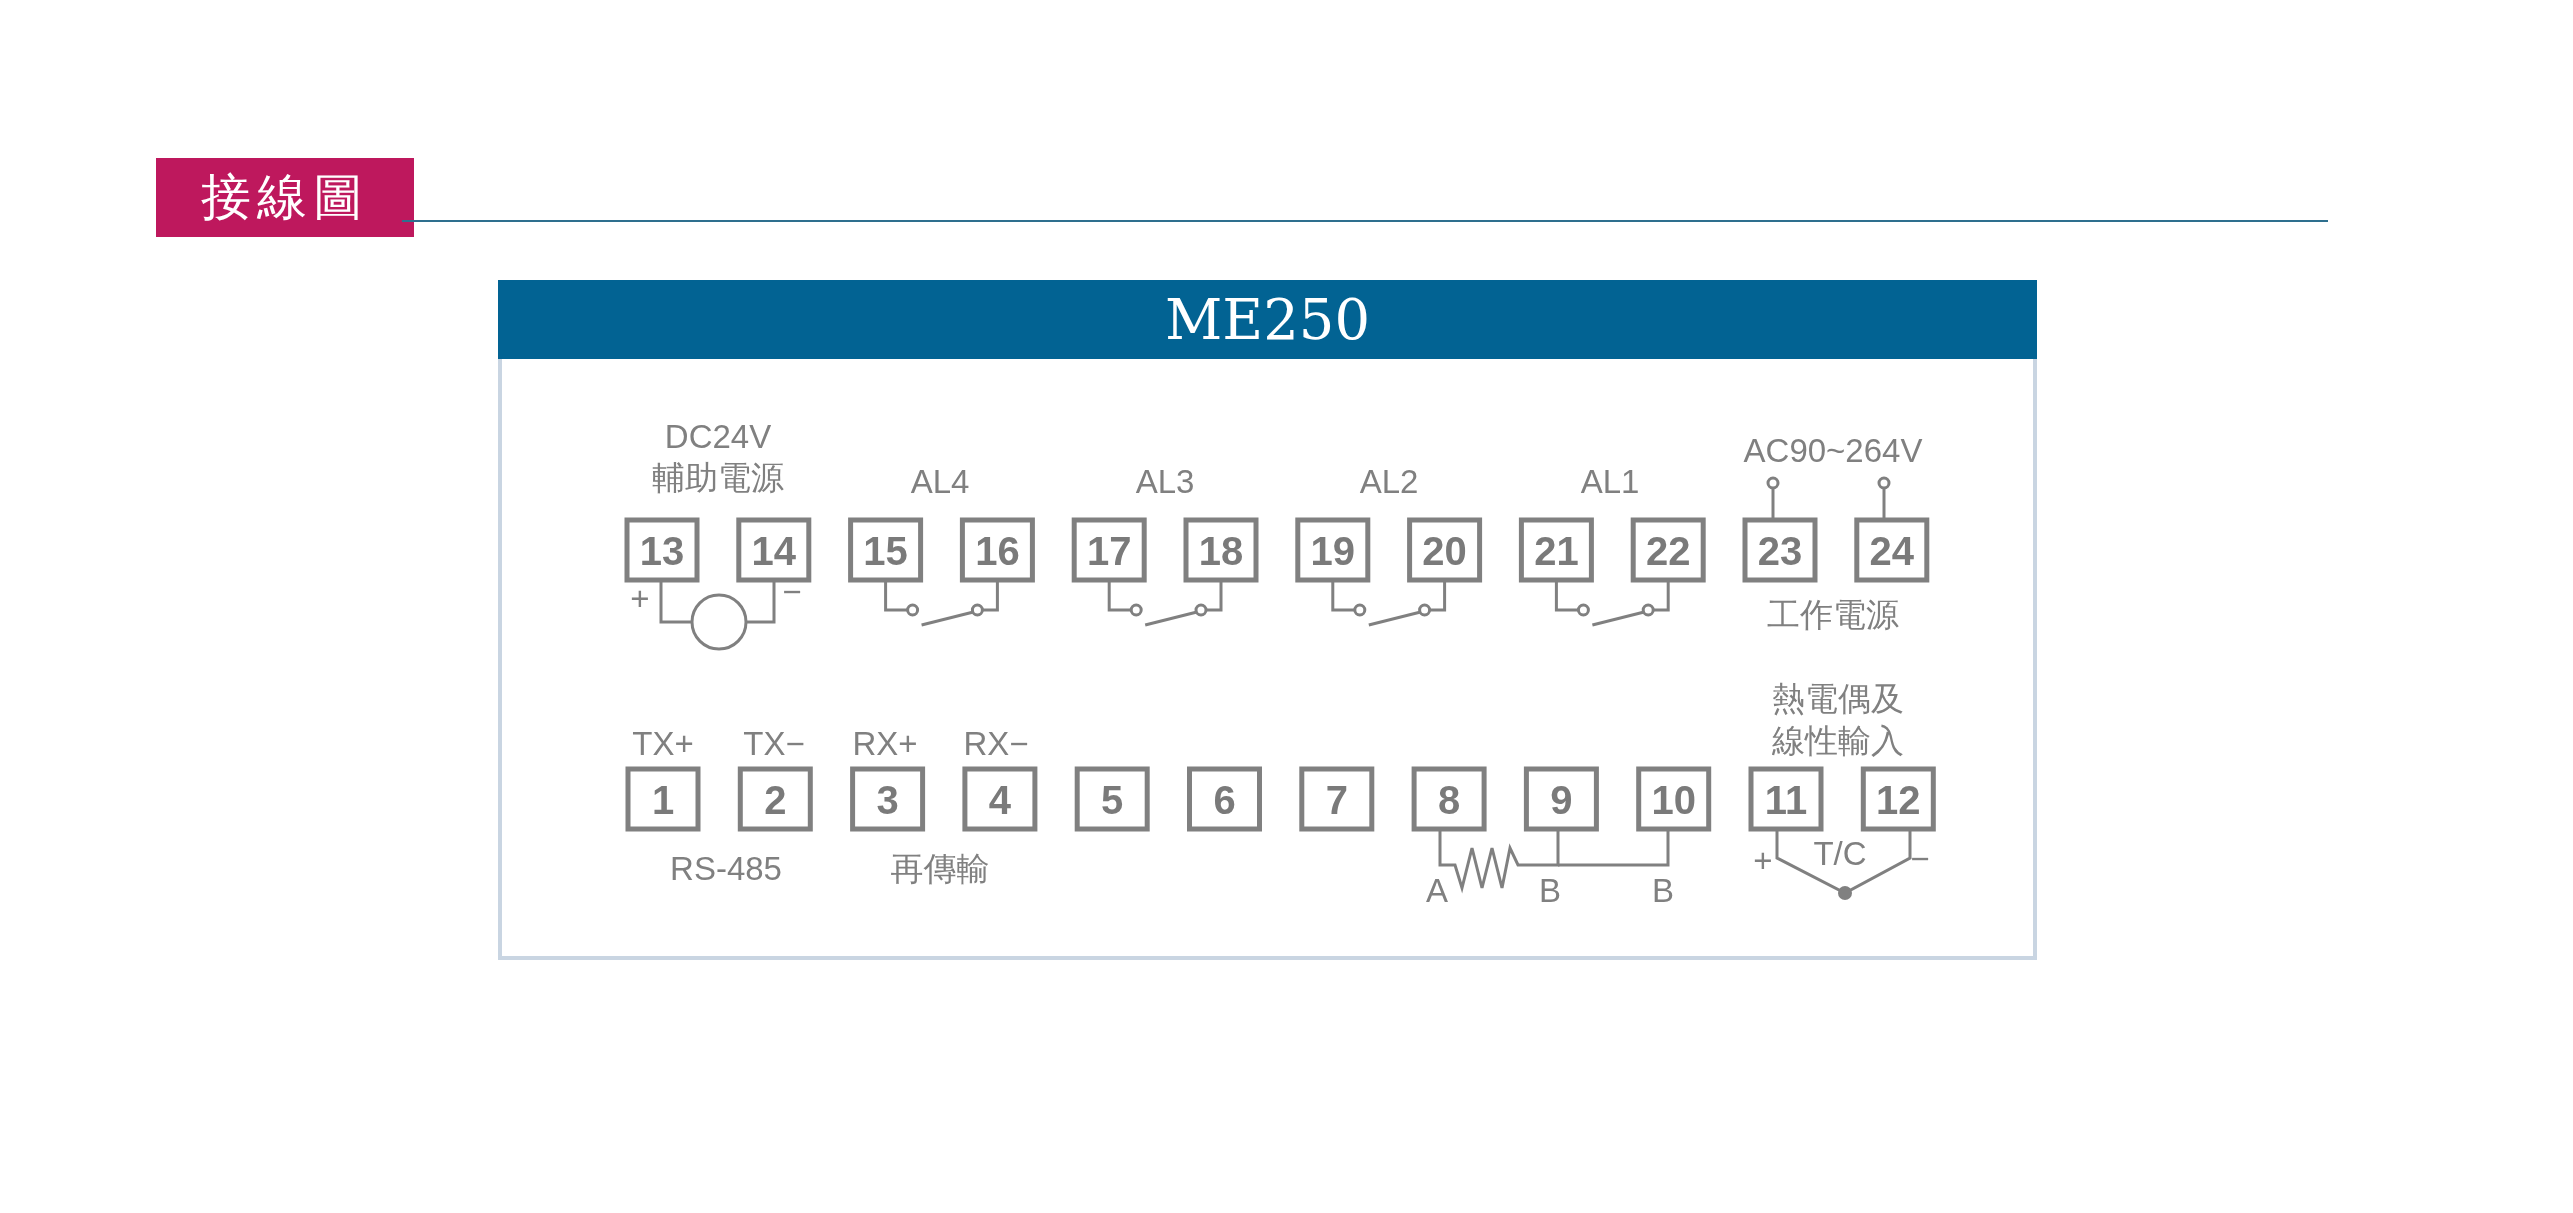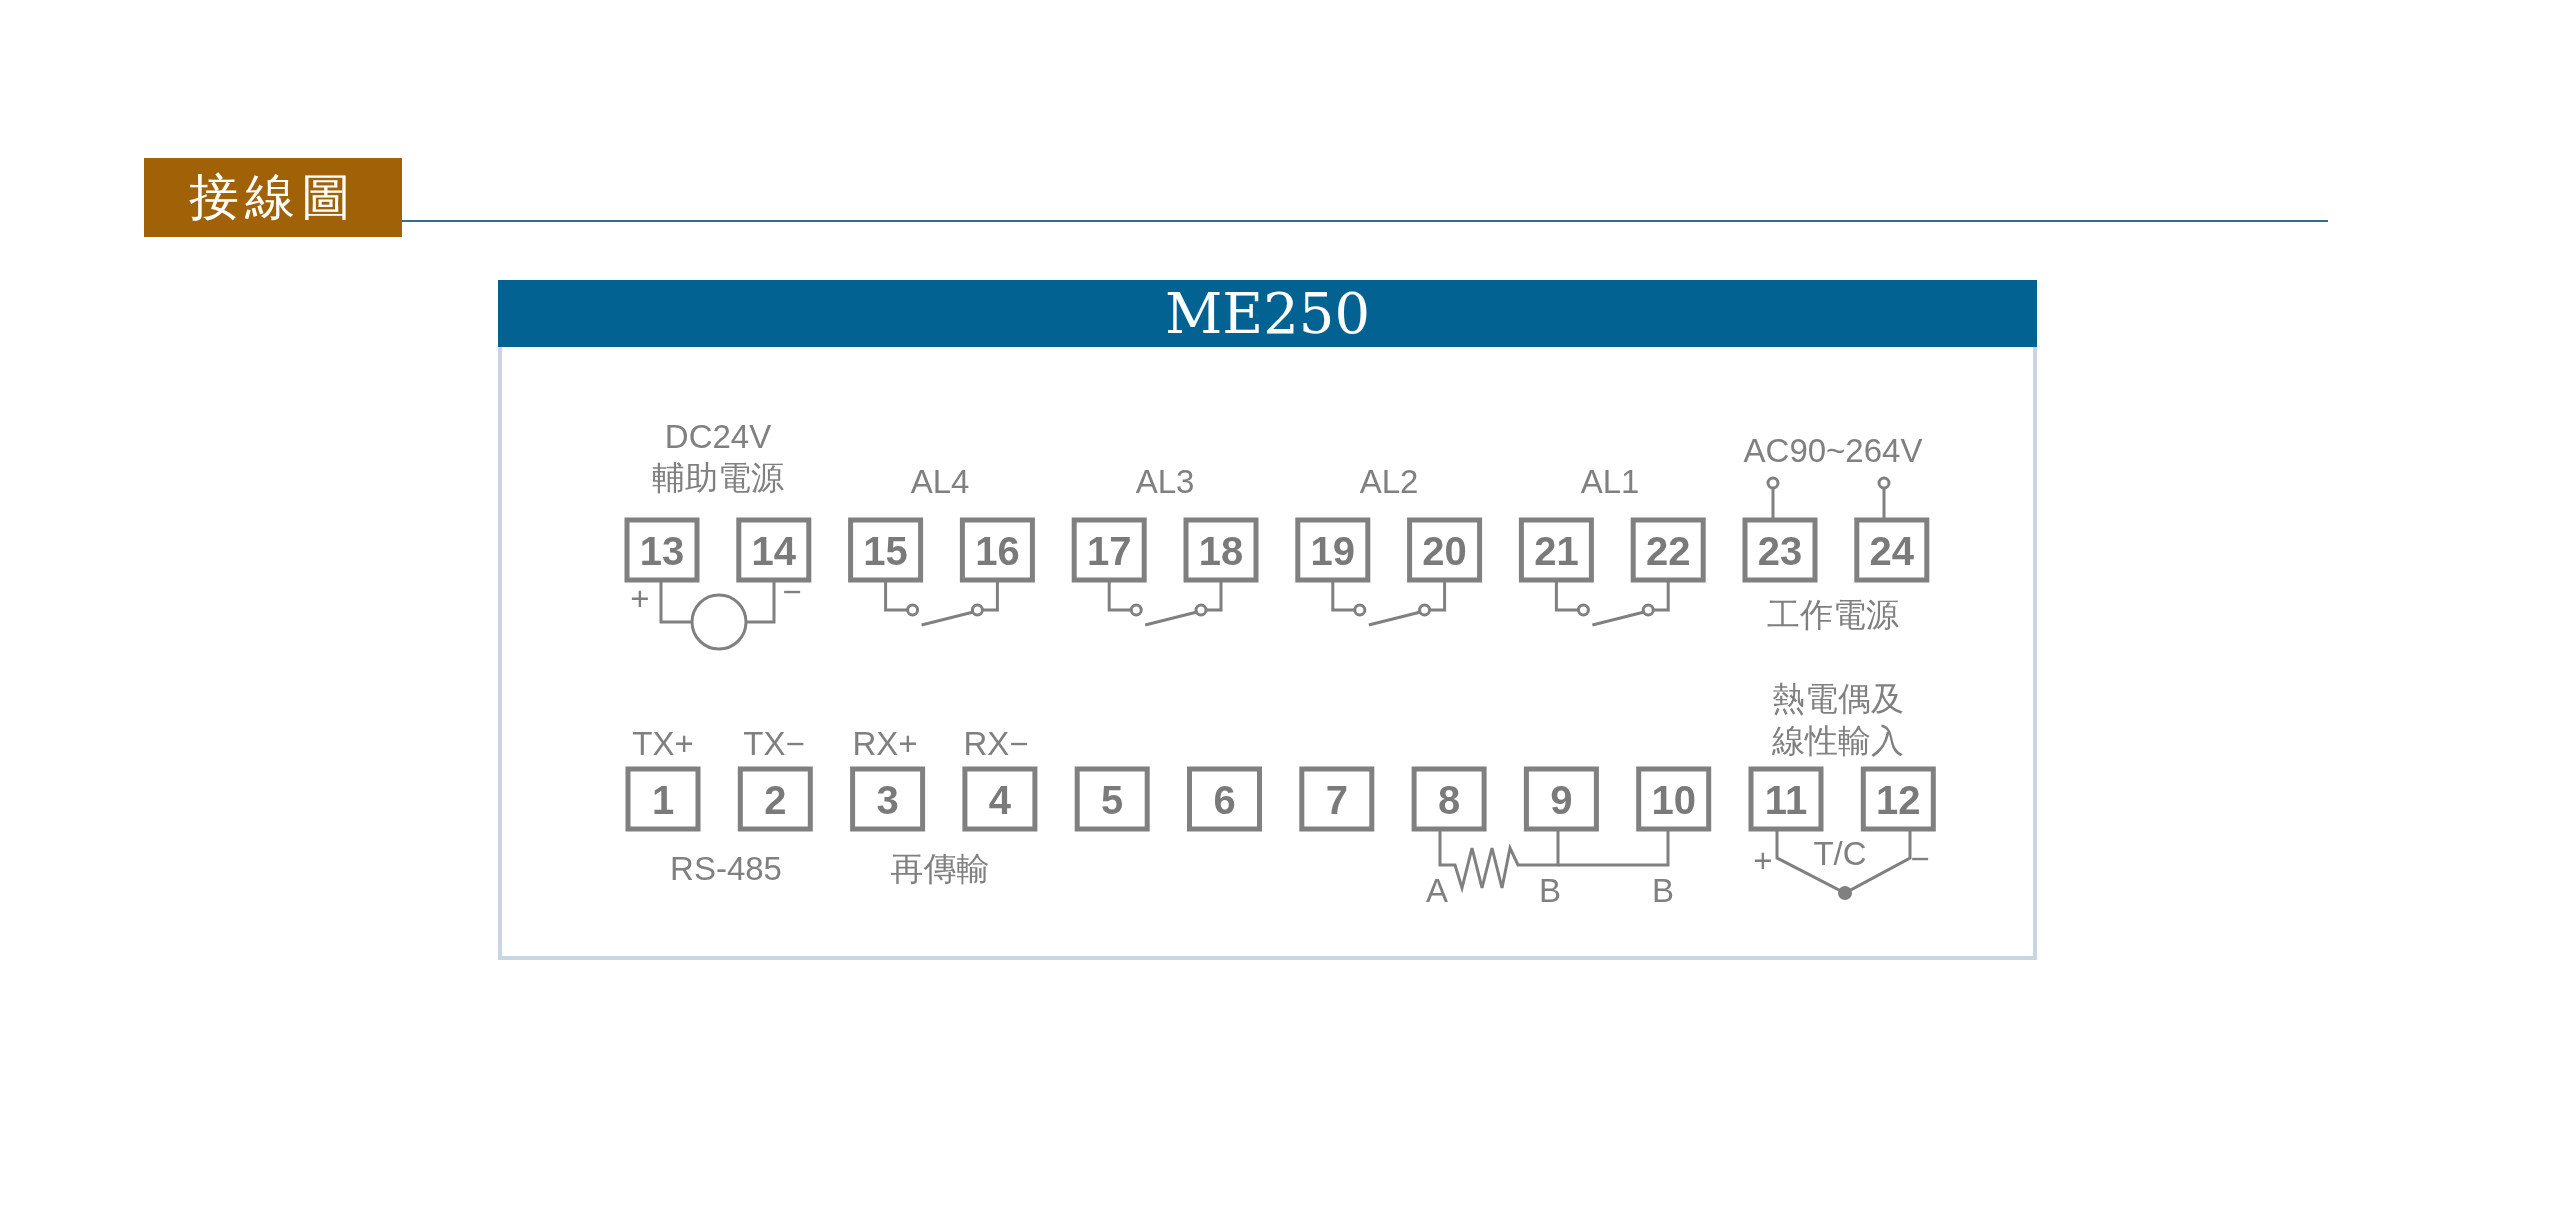--- a/index.html
+++ b/index.html
@@ -4,7 +4,7 @@
 <style>
   html, body { margin:0; padding:0; background:#ffffff; }
   body { width:2573px; height:1213px; position:relative; overflow:hidden; font-family:"Liberation Sans", "DejaVu Sans", sans-serif; }
-  .title-box { position:absolute; left:144px; top:158px; width:258px; height:79px; background:#a16207; color:#ffffff; font-size:50px; display:flex; align-items:center; justify-content:center; letter-spacing:6px; font-family:"DejaVu Sans", sans-serif; }
+  .title-box { position:absolute; left:156px; top:158px; width:258px; height:79px; background:#be185d; color:#ffffff; font-size:50px; display:flex; align-items:center; justify-content:center; letter-spacing:6px; font-family:"DejaVu Sans", sans-serif; }
   .title-rule { position:absolute; left:402px; top:220px; width:1926px; height:2px; background:#2e6f8e; }
   .panel { position:absolute; left:498px; top:280px; width:1539px; height:680px; box-sizing:border-box; border:4px solid #c9d5e2; border-top:none; background:#fff; }
   .panel-header { position:absolute; left:498px; top:280px; width:1539px; height:67px; background:#026393; color:#fff; font-family:"DejaVu Serif", "Liberation Serif", serif; font-size:56px; display:flex; align-items:center; justify-content:center; }

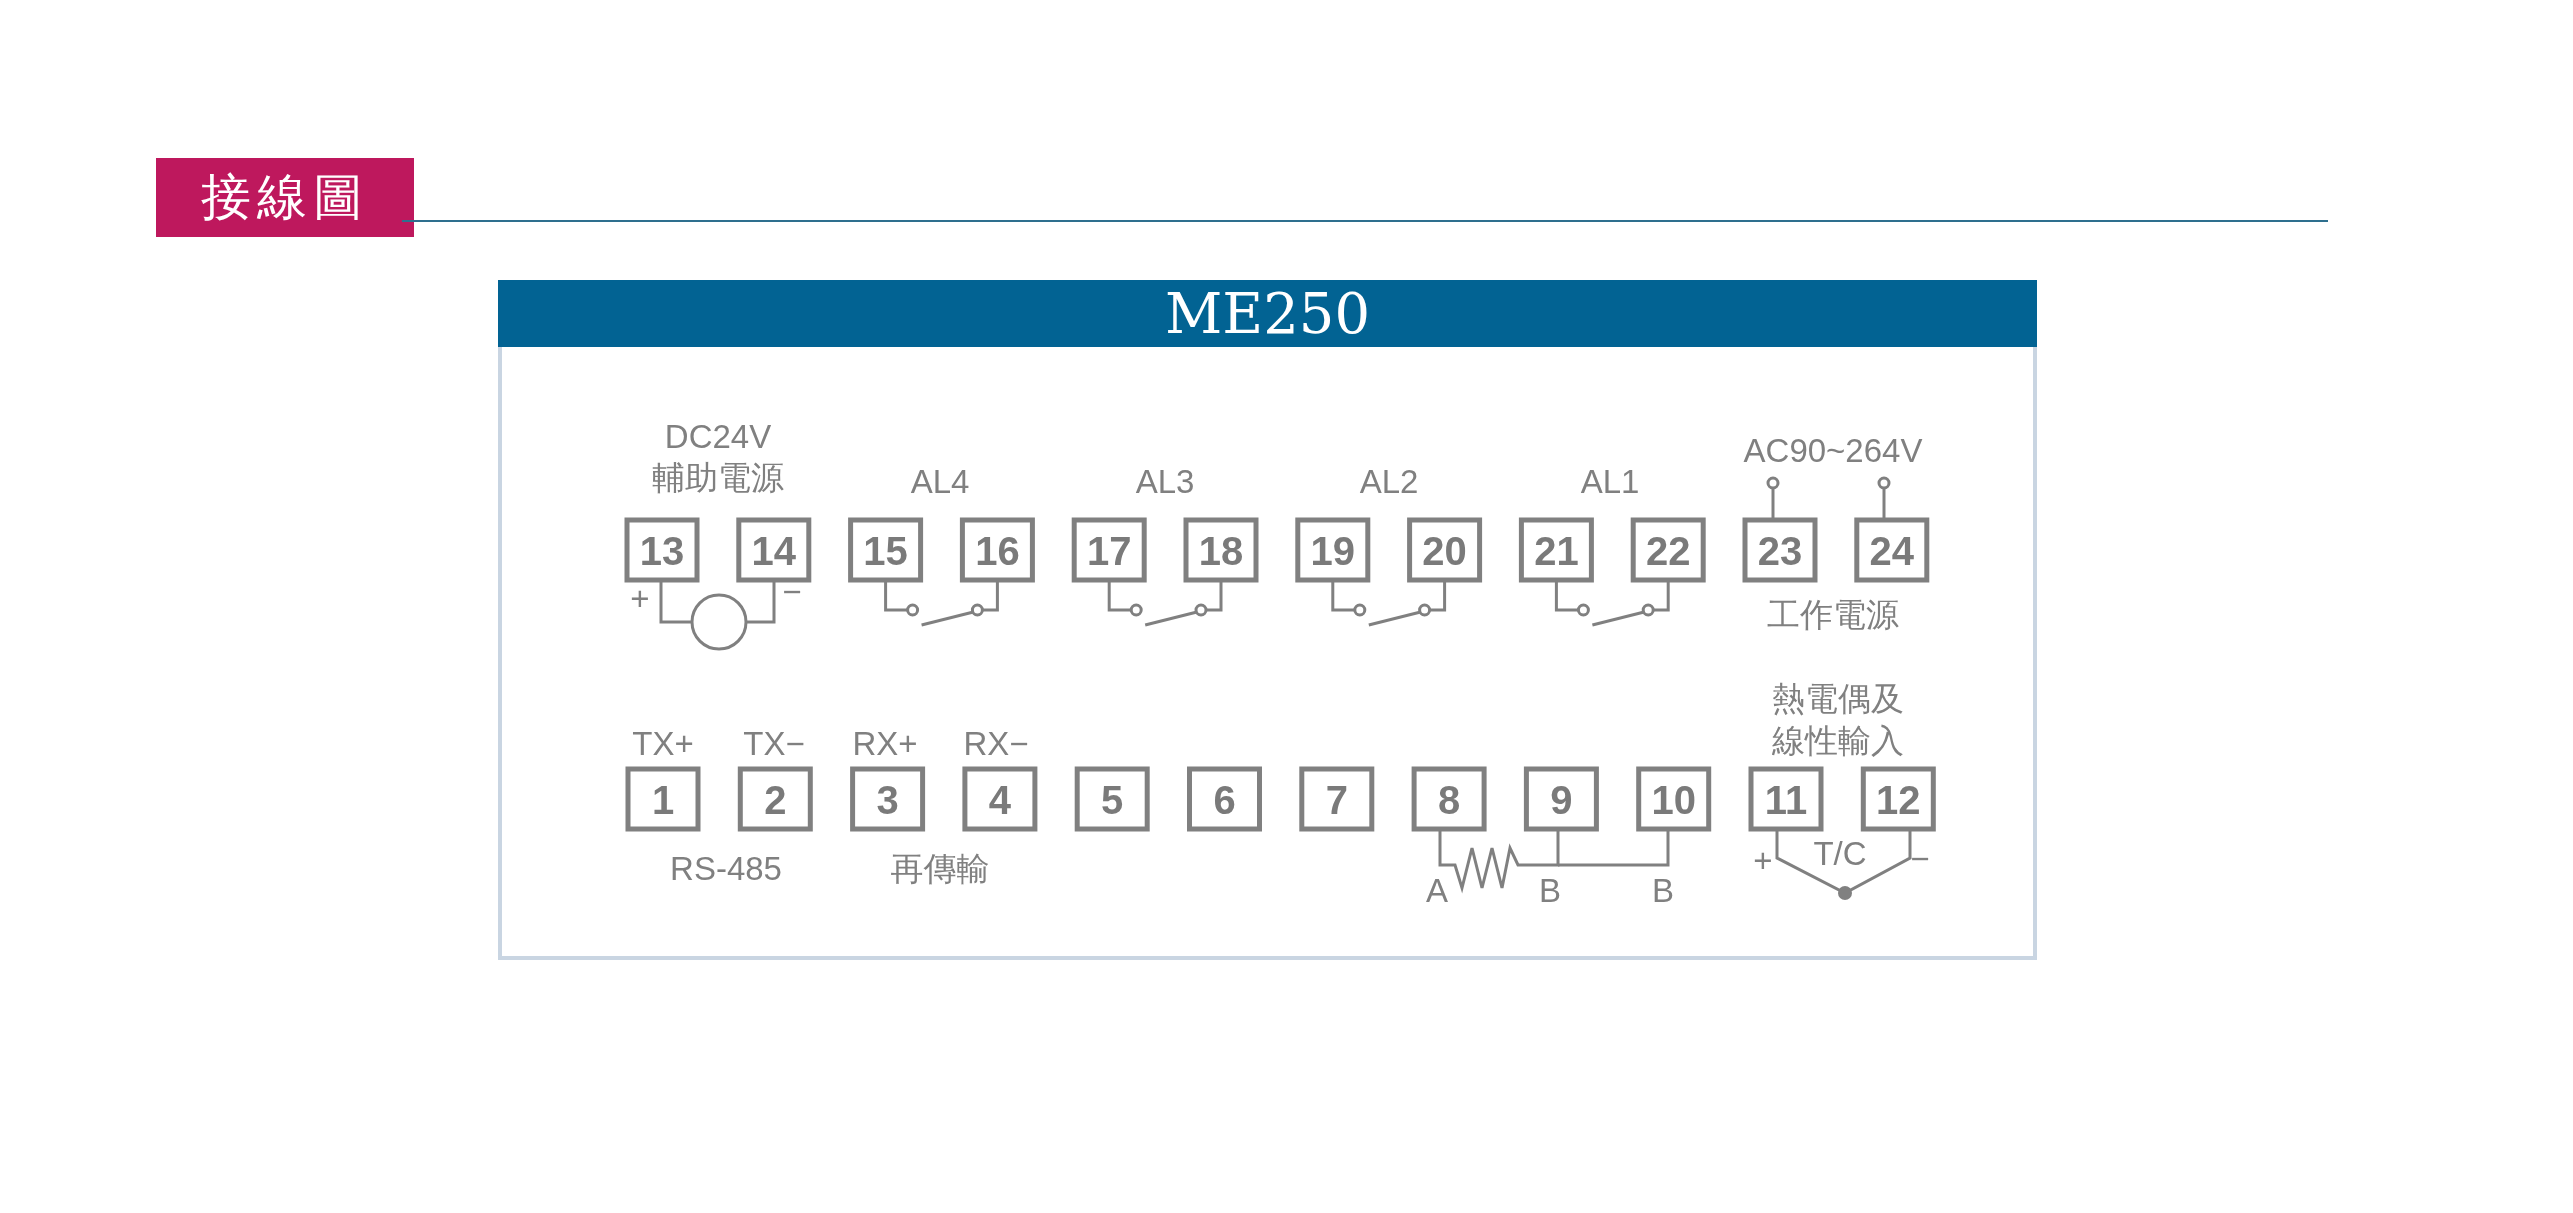--- a/index.html
+++ b/index.html
@@ -7,7 +7,7 @@
   .title-box { position:absolute; left:156px; top:158px; width:258px; height:79px; background:#be185d; color:#ffffff; font-size:50px; display:flex; align-items:center; justify-content:center; letter-spacing:6px; font-family:"DejaVu Sans", sans-serif; }
   .title-rule { position:absolute; left:402px; top:220px; width:1926px; height:2px; background:#2e6f8e; }
   .panel { position:absolute; left:498px; top:280px; width:1539px; height:680px; box-sizing:border-box; border:4px solid #c9d5e2; border-top:none; background:#fff; }
-  .panel-header { position:absolute; left:498px; top:280px; width:1539px; height:67px; background:#026393; color:#fff; font-family:"DejaVu Serif", "Liberation Serif", serif; font-size:56px; display:flex; align-items:center; justify-content:center; }
+  .panel-header { position:absolute; left:498px; top:280px; width:1539px; height:79px; background:#026393; color:#fff; font-family:"DejaVu Serif", "Liberation Serif", serif; font-size:56px; display:flex; align-items:center; justify-content:center; }
   svg.diagram { position:absolute; left:0; top:0; }
   .lbl { fill:#808080; font-family:"Liberation Sans", "DejaVu Sans", sans-serif; font-size:33px; }
   .cjk { fill:#808080; font-family:"DejaVu Sans", sans-serif; font-size:33px; }

